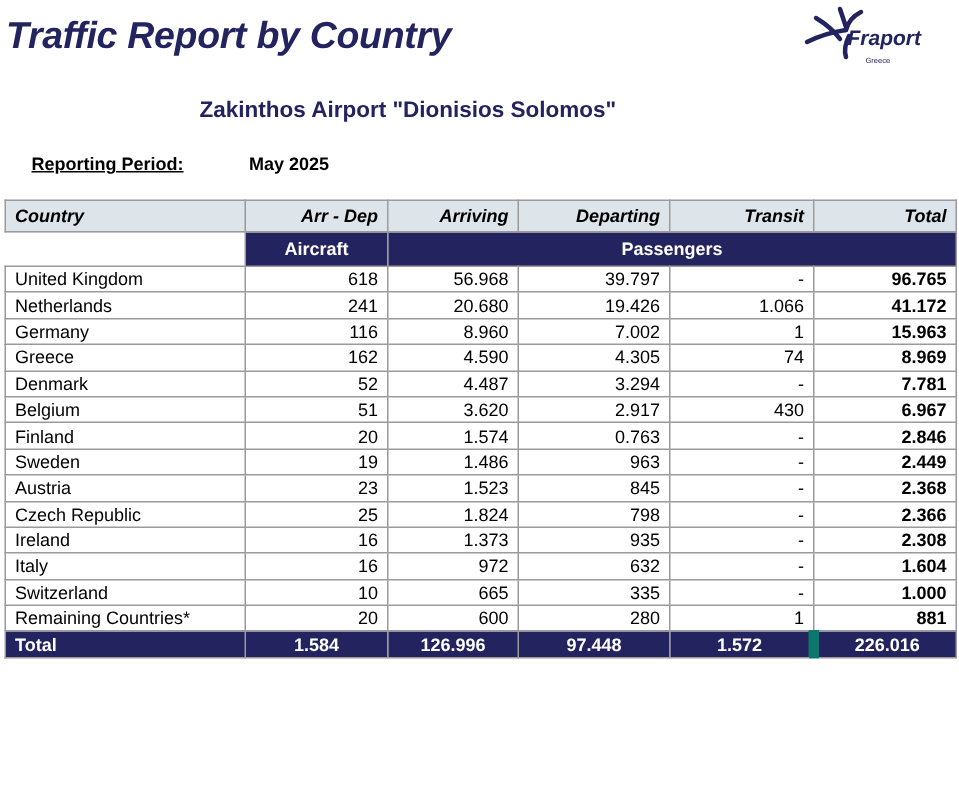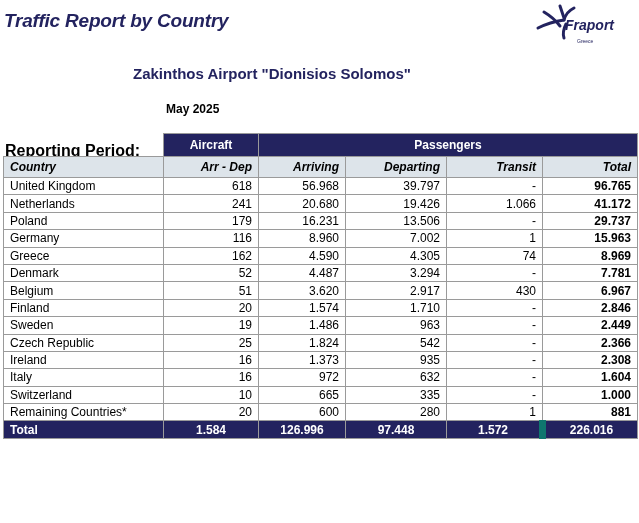--- a/index.html
+++ b/index.html
@@ -8,7 +8,7 @@
       font-family: "Liberation Sans", sans-serif; color: #000;
     }
     .title {
-      position: absolute; left: 4px; top: 10px; font-size: 19px; font-weight: bold; font-style: italic;
+      position: absolute; left: 4px; top: 10px; font-size: 25px; font-weight: bold; font-style: italic;
       color: #23235f; letter-spacing: -0.2px;
     }
     .logo { position: absolute; left: 530px; top: 2px; width: 100px; height: 46px; }

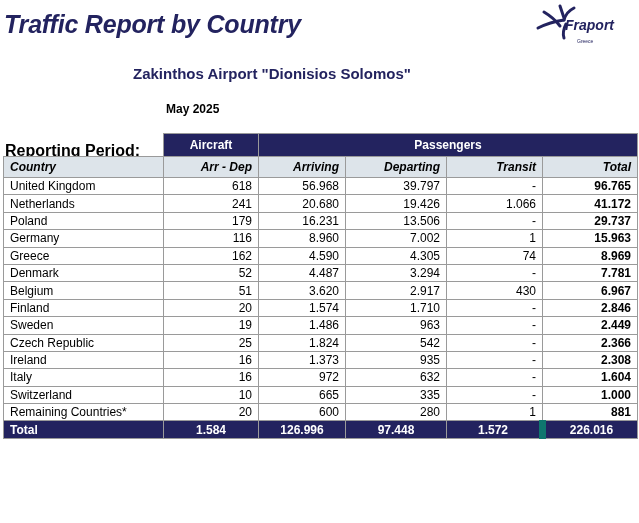--- a/index.html
+++ b/index.html
@@ -18,7 +18,7 @@
       position: absolute; left: 133px; top: 65px; font-size: 15px; font-weight: bold; color: #23235f;
     }
     .period-label {
-      position: absolute; left: 5px; top: 102px; font-size: 16px; font-weight: bold; text-decoration: underline; margin-top: 40px;
+      position: absolute; left: 21px; top: 102px; font-size: 12px; font-weight: bold; text-decoration: underline;
     }
     .period-value {
       position: absolute; left: 166px; top: 102px; font-size: 12px; font-weight: bold;

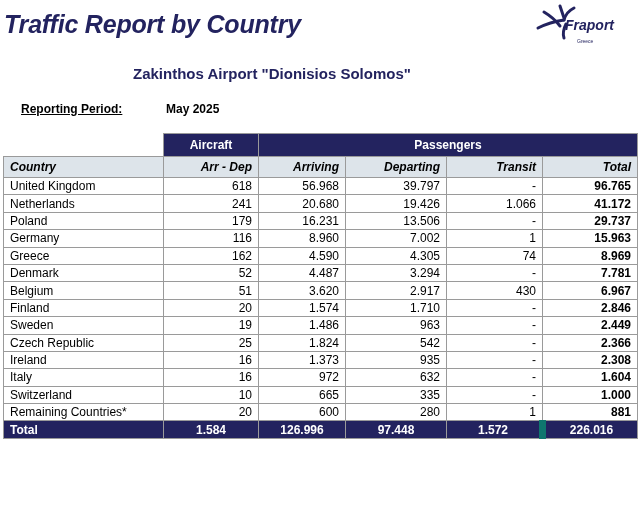--- a/index.html
+++ b/index.html
@@ -76,17 +76,17 @@
   </colgroup>
   <thead>
     <tr>
-      <th class="grp-empty"></th>
-      <th class="grp-head">Aircraft</th>
-      <th class="grp-head" colspan="4">Passengers</th>
-    </tr>
-    <tr>
       <th class="col-head left">Country</th>
       <th class="col-head">Arr - Dep</th>
       <th class="col-head">Arriving</th>
       <th class="col-head">Departing</th>
       <th class="col-head">Transit</th>
       <th class="col-head total-h">Total</th>
+    </tr>
+    <tr>
+      <th class="grp-empty"></th>
+      <th class="grp-head">Aircraft</th>
+      <th class="grp-head" colspan="4">Passengers</th>
     </tr>
   </thead>
   <tbody>

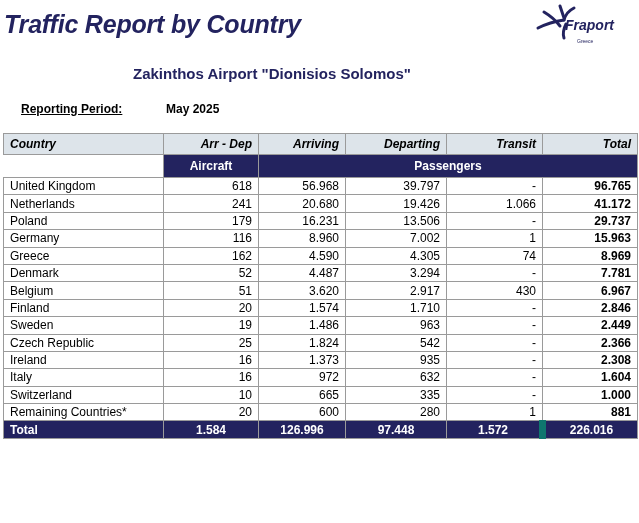--- a/index.html
+++ b/index.html
@@ -107,14 +107,6 @@
         <td class="total">41.172</td>
       </tr>
     <tr>
-        <td>Poland</td>
-        <td class="num">179</td>
-        <td class="num">16.231</td>
-        <td class="num">13.506</td>
-        <td class="num">-</td>
-        <td class="total">29.737</td>
-      </tr>
-    <tr>
         <td>Germany</td>
         <td class="num">116</td>
         <td class="num">8.960</td>

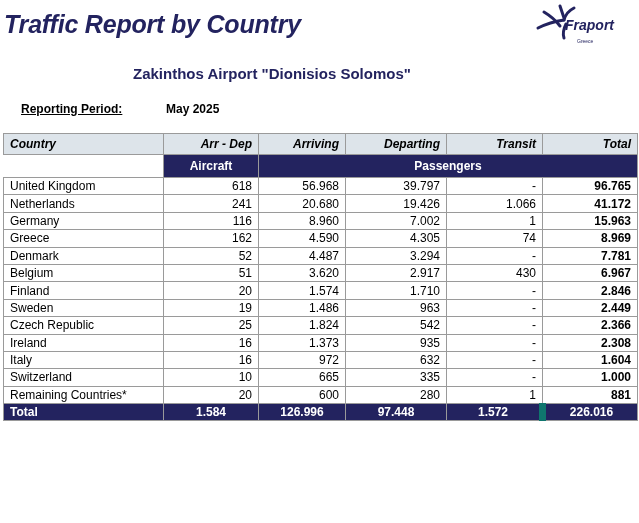--- a/index.html
+++ b/index.html
@@ -142,7 +142,7 @@
         <td>Finland</td>
         <td class="num">20</td>
         <td class="num">1.574</td>
-        <td class="num">1.710</td>
+        <td class="num">0.763</td>
         <td class="num">-</td>
         <td class="total">2.846</td>
       </tr>

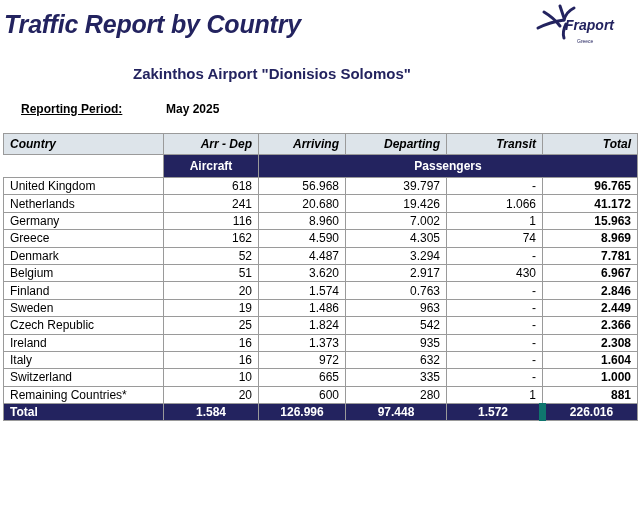--- a/index.html
+++ b/index.html
@@ -155,6 +155,14 @@
         <td class="total">2.449</td>
       </tr>
     <tr>
+        <td>Austria</td>
+        <td class="num">23</td>
+        <td class="num">1.523</td>
+        <td class="num">845</td>
+        <td class="num">-</td>
+        <td class="total">2.368</td>
+      </tr>
+    <tr>
         <td>Czech Republic</td>
         <td class="num">25</td>
         <td class="num">1.824</td>

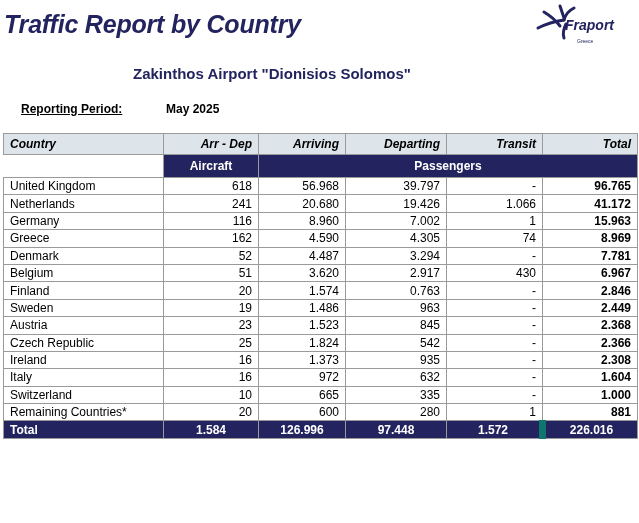--- a/index.html
+++ b/index.html
@@ -166,7 +166,7 @@
         <td>Czech Republic</td>
         <td class="num">25</td>
         <td class="num">1.824</td>
-        <td class="num">542</td>
+        <td class="num">798</td>
         <td class="num">-</td>
         <td class="total">2.366</td>
       </tr>

